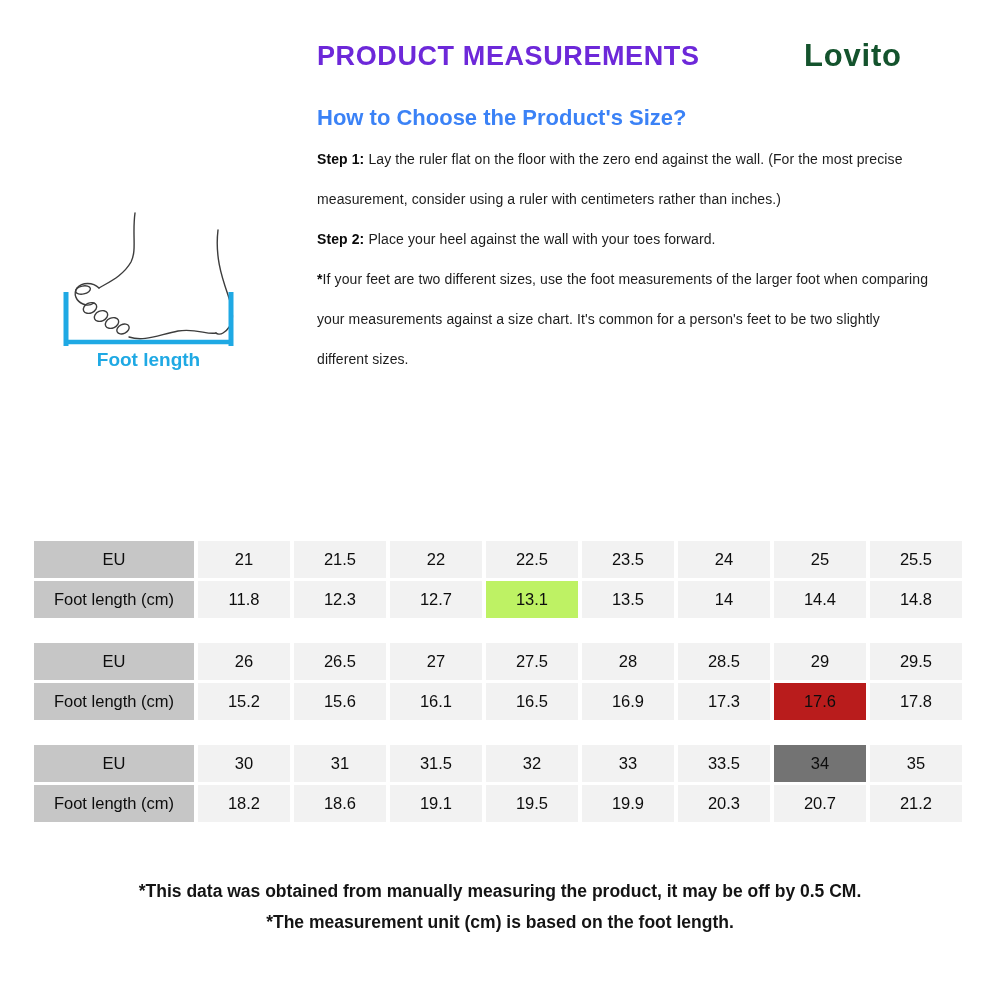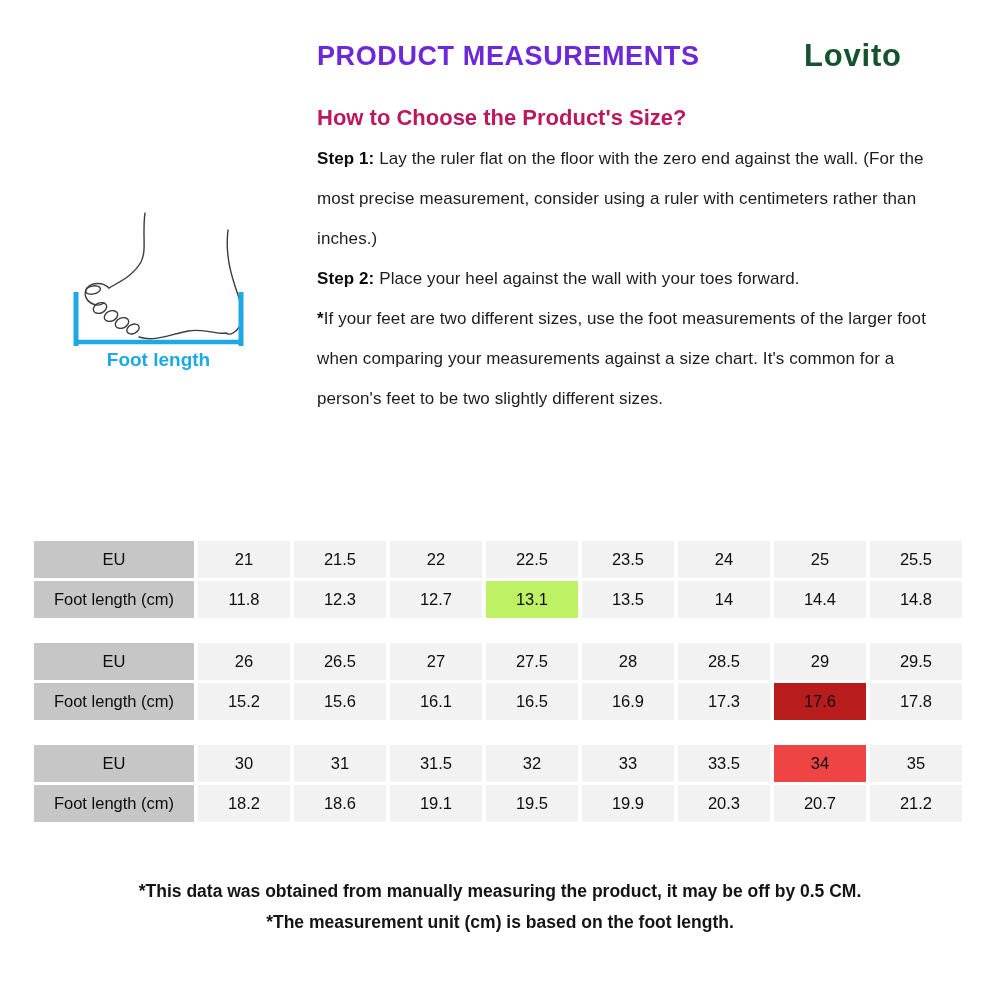--- a/index.html
+++ b/index.html
@@ -27,7 +27,7 @@
 
   .howto-heading {
     position: absolute; left: 317px; top: 105px;
-    font-size: 22px; font-weight: 800; color: #be185d;
+    font-size: 22px; font-weight: 800; color: #3b82f6;
   }
 
   .steps {

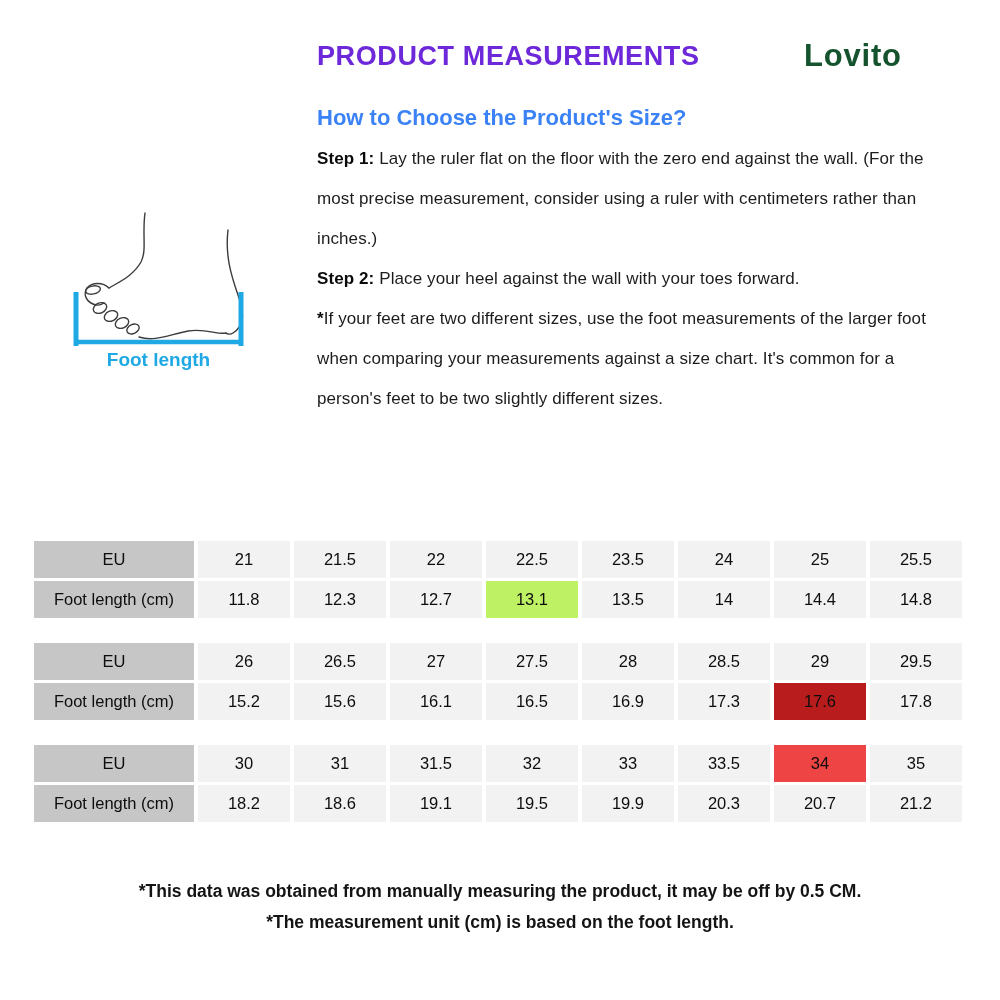--- a/index.html
+++ b/index.html
@@ -32,7 +32,7 @@
 
   .steps {
     position: absolute; left: 317px; top: 139px; width: 614px;
-    font-size: 17px; line-height: 40px; color: #1c1c1c;
+    font-size: 14px; line-height: 40px; color: #1c1c1c;
     letter-spacing: 0.1px;
   }
   .steps p { margin: 0; }

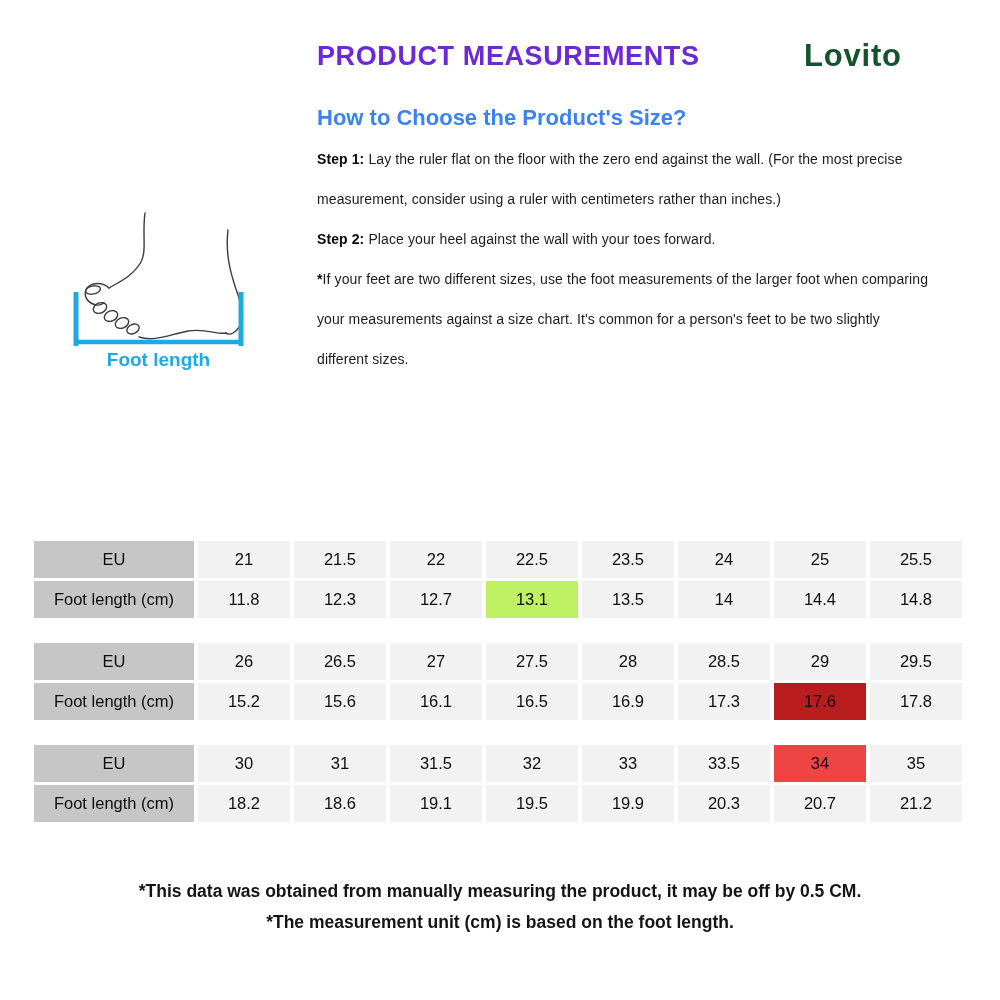--- a/index.html
+++ b/index.html
@@ -39,7 +39,7 @@
   .steps strong { font-weight: 800; color: #0a0a0a; }
 
   .figure {
-    position: absolute; left: 56px; top: 200px; width: 205px; height: 185px;
+    position: absolute; left: 46px; top: 200px; width: 205px; height: 185px;
   }
   .figure svg { position: absolute; left: 0; top: 0; }
   .figure .caption {

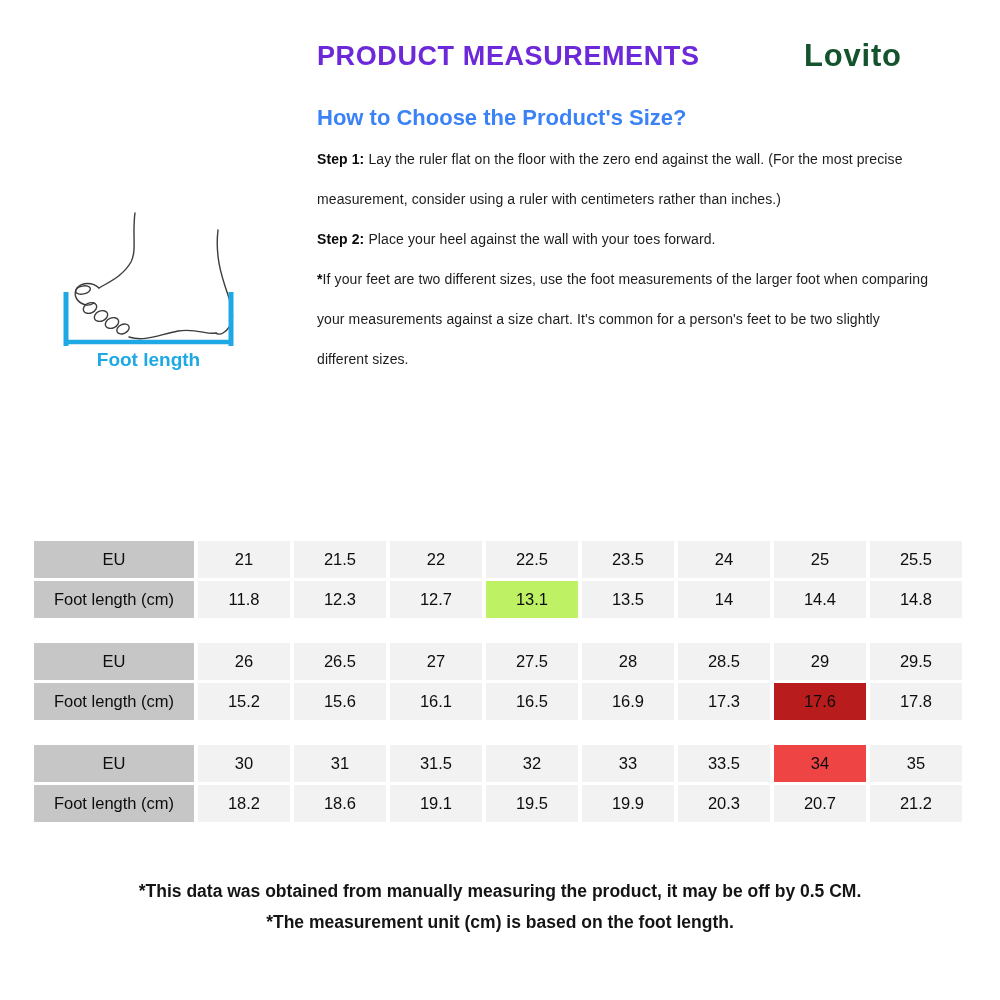--- a/index.html
+++ b/index.html
@@ -169,7 +169,7 @@
       <td style="background:#F2F2F2">32</td>
       <td style="background:#F2F2F2">33</td>
       <td style="background:#F2F2F2">33.5</td>
-      <td style="background:#ef4444">34</td>
+      <td style="background:#737373">34</td>
       <td style="background:#F2F2F2">35</td>
     </tr>
     <tr>

